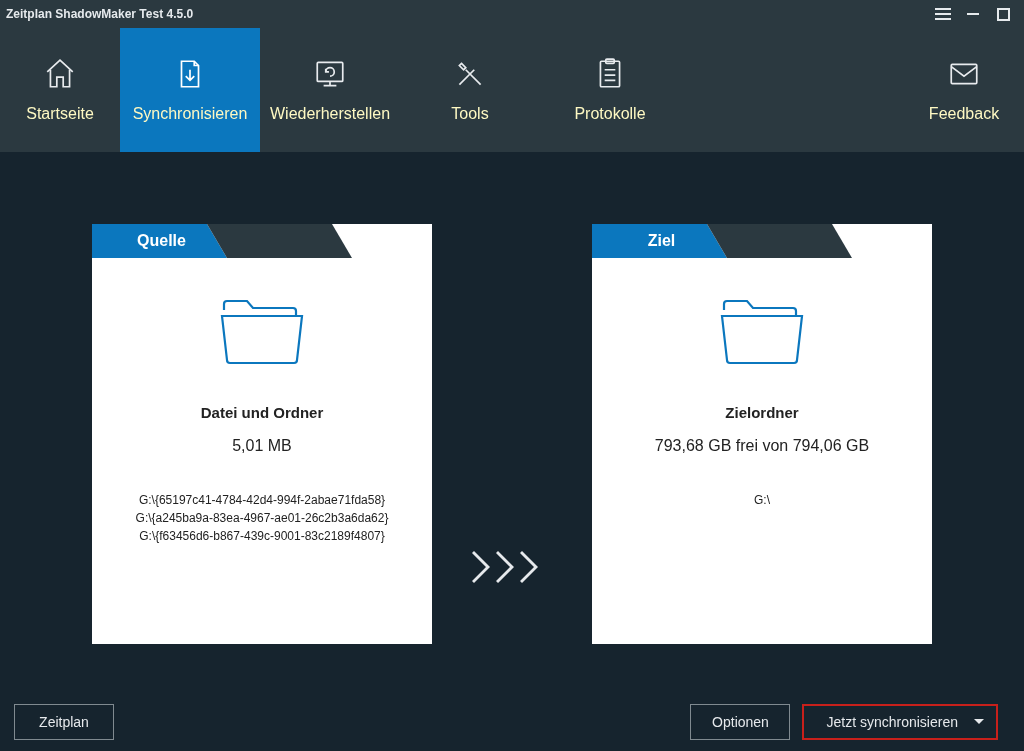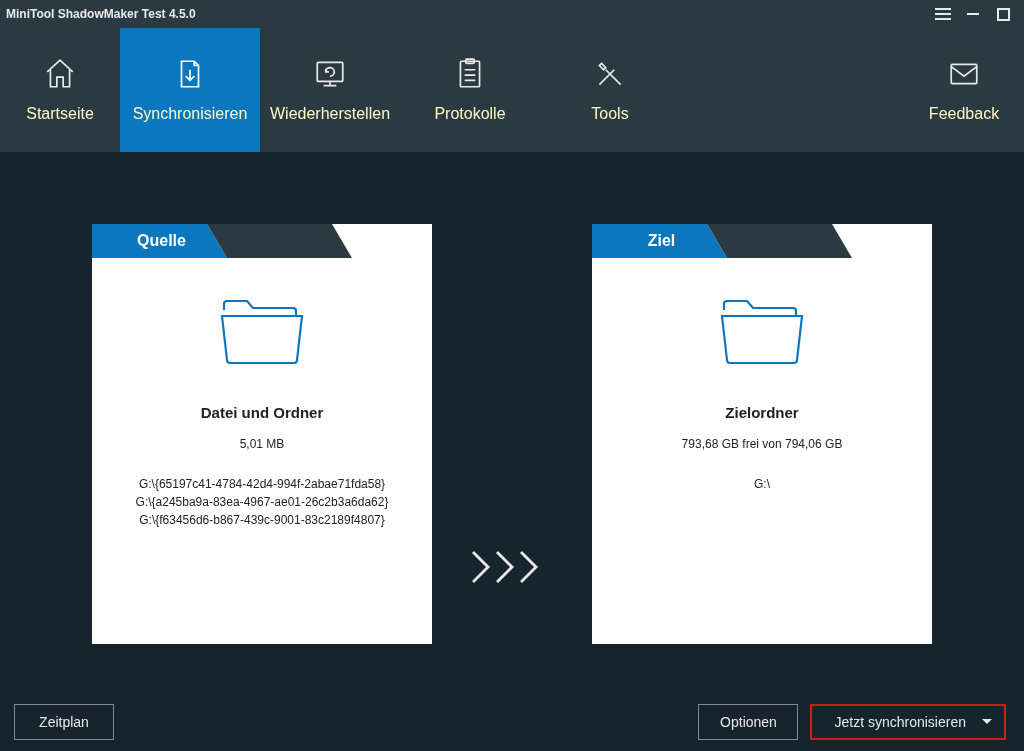--- a/index.html
+++ b/index.html
@@ -95,7 +95,7 @@
 <body>
 
 <div class="titlebar">
-  <span>MiniTool ShadowMaker Test 4.5.0</span>
+  <span>Zeitplan ShadowMaker Test 4.5.0</span>
   <div class="spacer"></div>
   <div class="win-btn">
     <svg width="16" height="12" viewBox="0 0 16 12" fill="none">

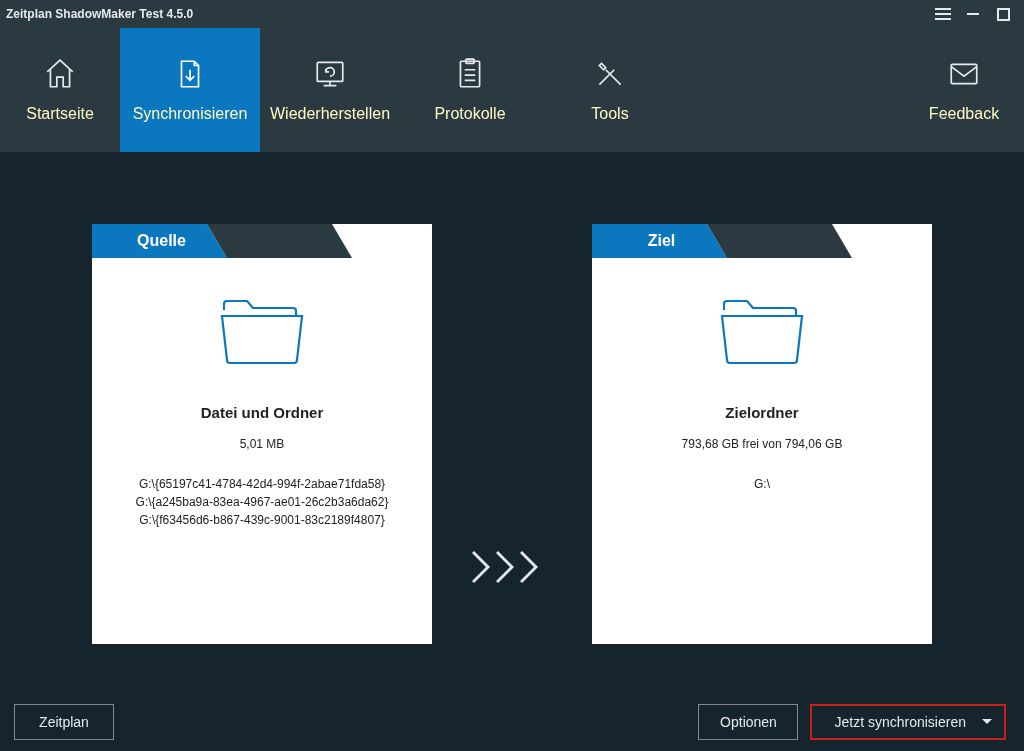--- a/index.html
+++ b/index.html
@@ -141,20 +141,20 @@
   </div>
   <div class="nav-item">
     <svg viewBox="0 0 32 32" fill="none" stroke="#e8ebee" stroke-width="1.6">
-        <rect x="7" y="4" width="18" height="24" rx="1"></rect>
-        <rect x="12" y="2" width="8" height="4" rx="1"></rect>
-        <path d="M11 12h10M11 17h10M11 22h10"></path>
-      </svg>
-    <span class="nav-label">Protokolle</span>
-  </div>
-  <div class="nav-item">
-    <svg viewBox="0 0 32 32" fill="none" stroke="#e8ebee" stroke-width="1.6">
         <path d="M6 26L20 12"></path>
         <path d="M20 12a5 5 0 1 1 0 0"></path>
         <path d="M26 26L12 12"></path>
         <path d="M8 6l4 4-2 2-4-4z"></path>
       </svg>
     <span class="nav-label">Tools</span>
+  </div>
+  <div class="nav-item">
+    <svg viewBox="0 0 32 32" fill="none" stroke="#e8ebee" stroke-width="1.6">
+        <rect x="7" y="4" width="18" height="24" rx="1"></rect>
+        <rect x="12" y="2" width="8" height="4" rx="1"></rect>
+        <path d="M11 12h10M11 17h10M11 22h10"></path>
+      </svg>
+    <span class="nav-label">Protokolle</span>
   </div>
   <div class="nav-item feedback">
     <svg viewBox="0 0 32 32" fill="none" stroke="#e8ebee" stroke-width="1.6">

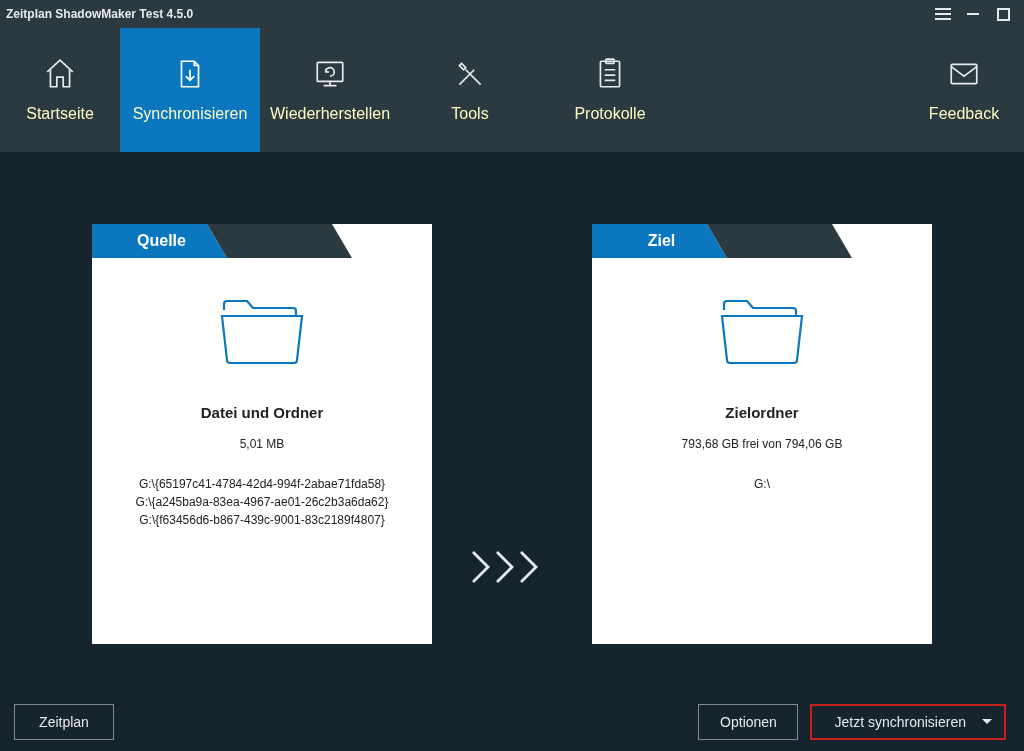--- a/index.html
+++ b/index.html
@@ -65,7 +65,7 @@
   }
   .folder-icon { margin-top: 8px; margin-bottom: 36px; }
   .panel-title { font-size: 15px; font-weight: 700; color: #222; margin-bottom: 16px; }
-  .panel-sub   { font-size: 12px; color: #222; margin-bottom: 24px; }
+  .panel-sub   { font-size: 16px; color: #222; margin-bottom: 36px; }
   .panel-lines { font-size: 12px; color: #222; line-height: 1.5; }
   .panel-lines div { white-space: nowrap; }
 

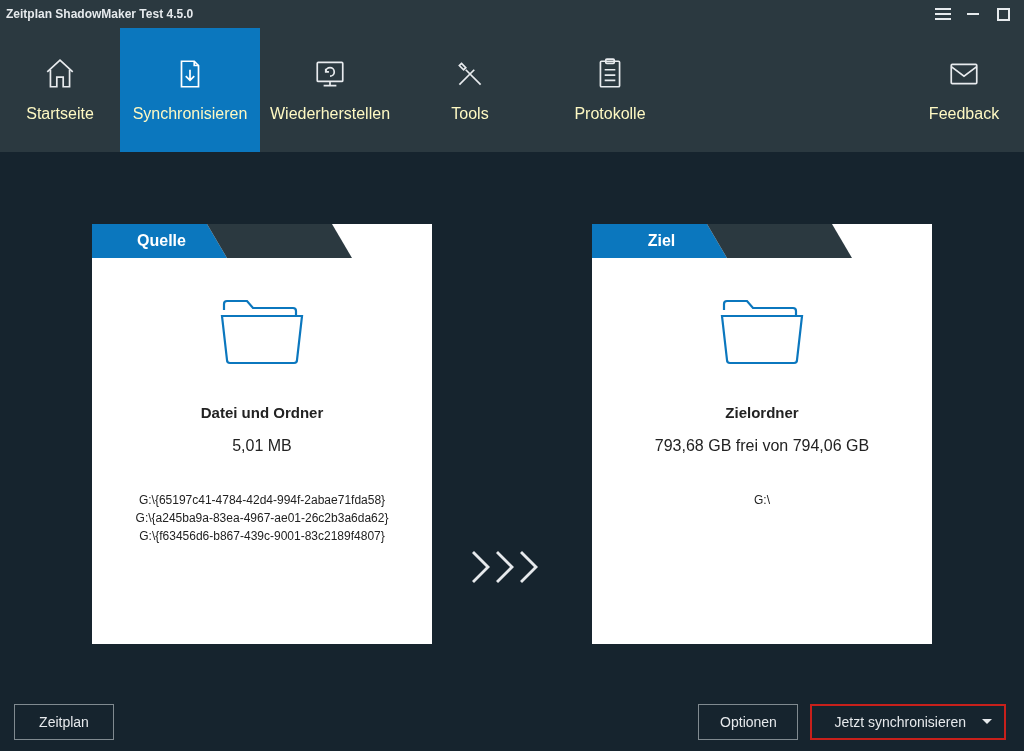--- a/index.html
+++ b/index.html
@@ -77,7 +77,7 @@
   
   .footer {
     height: 58px; background: #16242e; display: flex; align-items: center;
-    padding: 0 14px; gap: 12px; position: absolute; bottom: 0; left: 0; right: 4px;
+    padding: 0 14px; gap: 12px; position: absolute; bottom: 0; left: 0; right: 12px;
   }
   .footer .spacer { flex: 1; }
   .btn {

